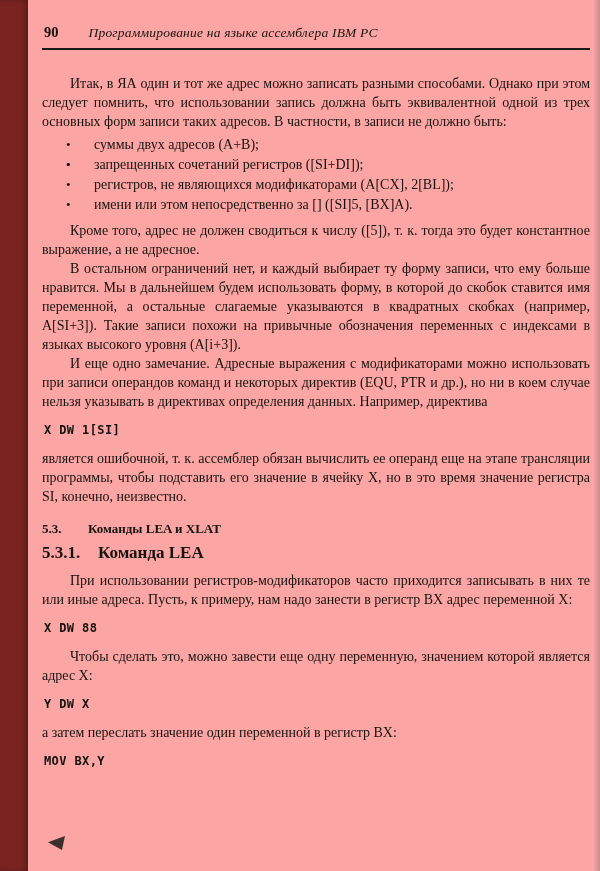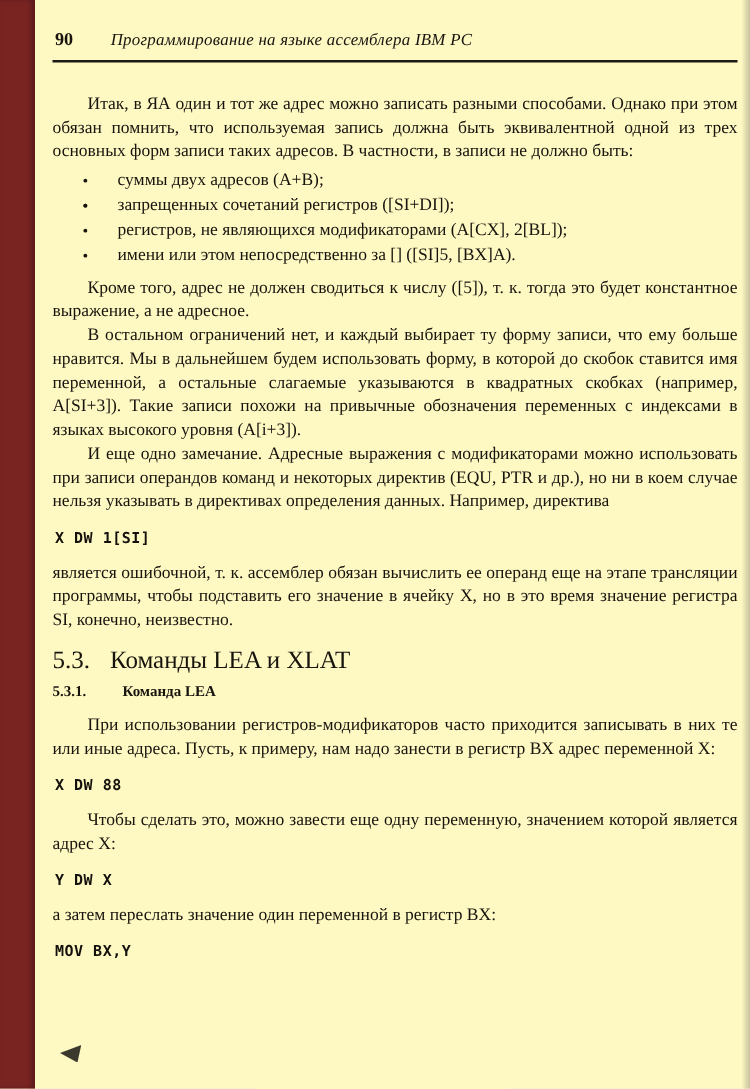--- a/index.html
+++ b/index.html
@@ -13,7 +13,7 @@
   }
   .sheet {
     position: absolute; inset: 0;
-    background: #fef9c3;
+    background: #fca5a5;
   }
   .spine {
     position: absolute; left: 0; top: 0;

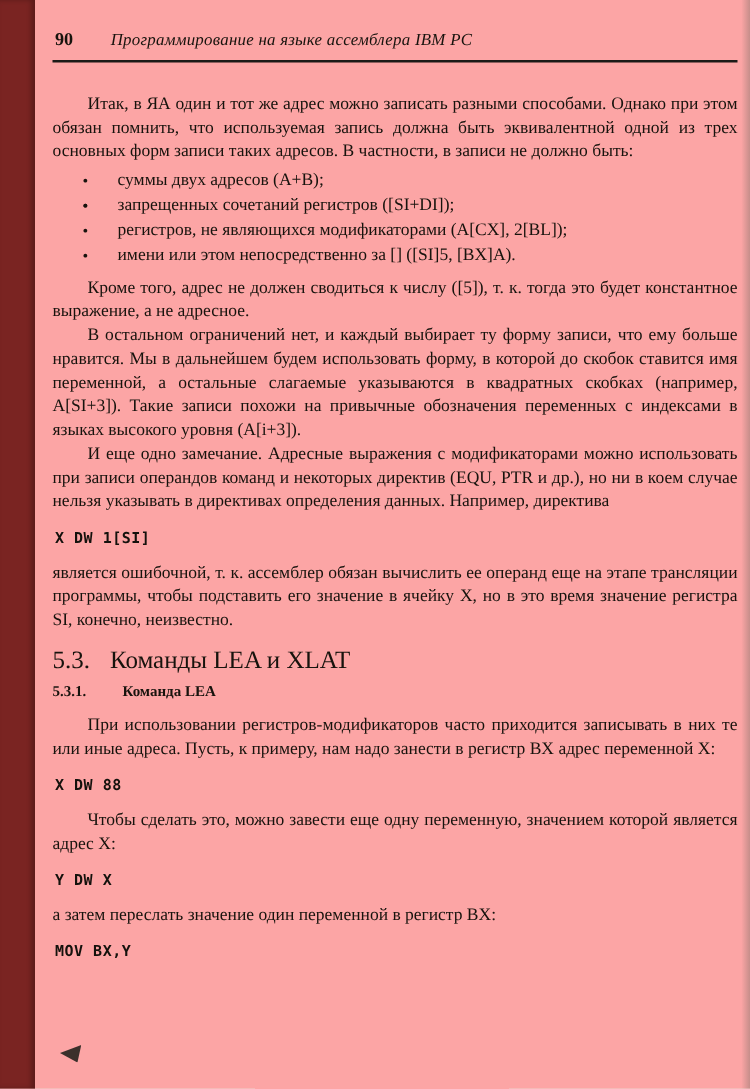--- a/index.html
+++ b/index.html
@@ -108,7 +108,7 @@
     </header>
     <div class="rule"></div>
 
-    <p class="indent">Итак, в ЯА один и тот же адрес можно записать разными способами. Однако при этом обязан помнить, что используемая запись должна быть эквивалентной одной из трех основных форм записи таких адресов. В частности, в записи не должно быть:</p>
+    <p class="indent">Итак, в ЯА один и тот же адрес можно записать разными способами. Однако при этом следует помнить, что использовании запись должна быть эквивалентной одной из трех основных форм записи таких адресов. В частности, в записи не должно быть:</p>
 
     <ul class="blist">
       <li>

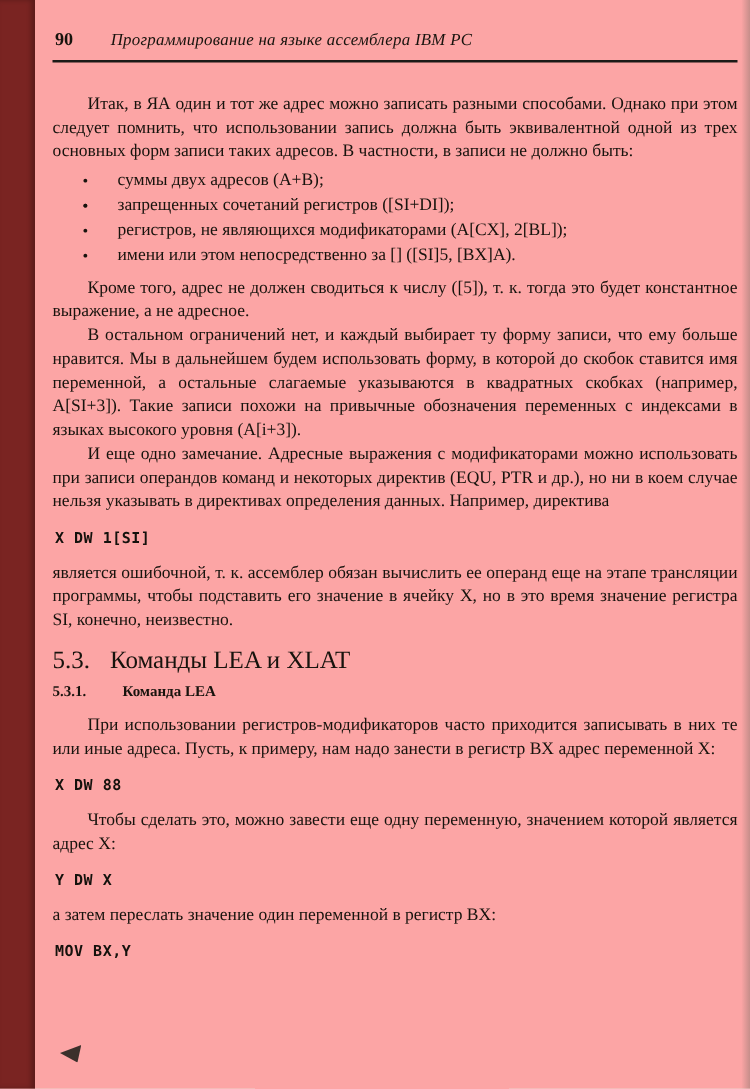--- a/index.html
+++ b/index.html
@@ -73,8 +73,8 @@
   }
   h2.sec {
     margin: 12px 0 5px;
-    font-size: 20px;
-    font-weight: normal;
+    font-size: 13px;
+    font-weight: bold;
     line-height: 21px;
   }
   h2.sec .hnum { display: inline-block; width: 46px; }

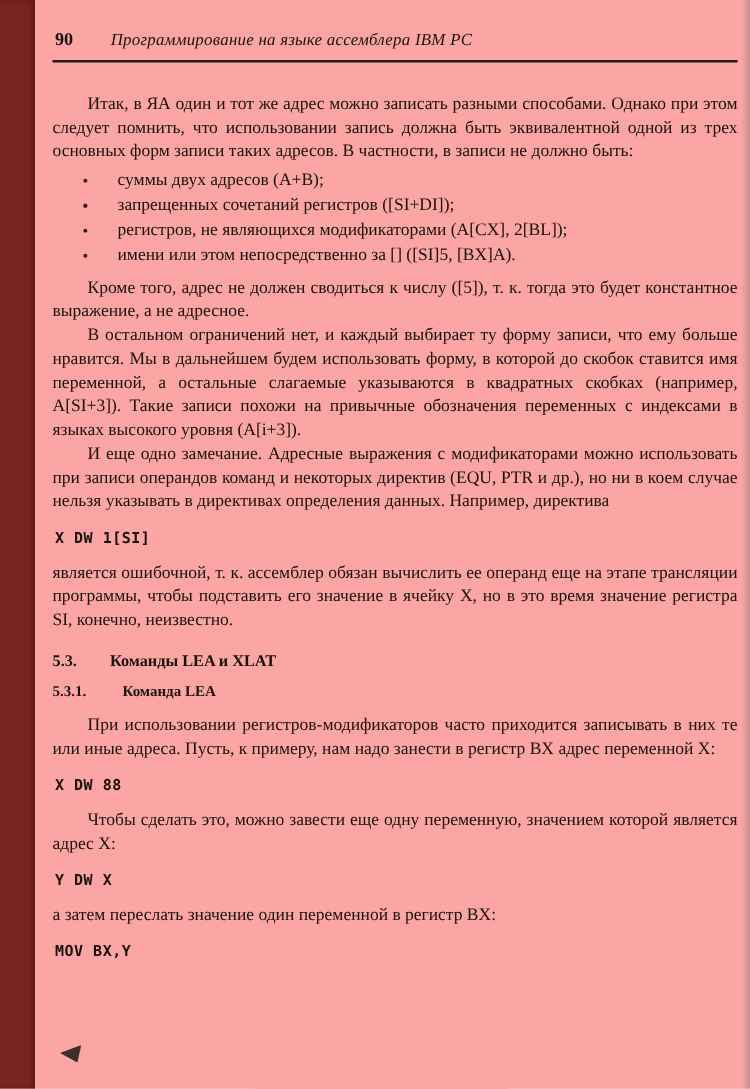--- a/index.html
+++ b/index.html
@@ -80,7 +80,7 @@
   h2.sec .hnum { display: inline-block; width: 46px; }
   h3.subsec {
     margin: 5px 0 9px;
-    font-size: 12px;
+    font-size: 17px;
     font-weight: bold;
     line-height: 18px;
   }

